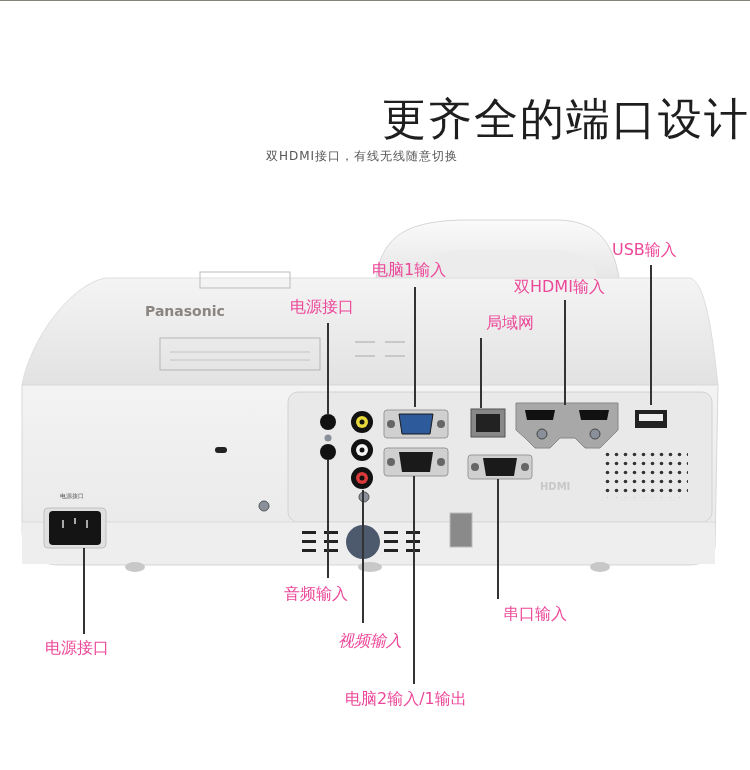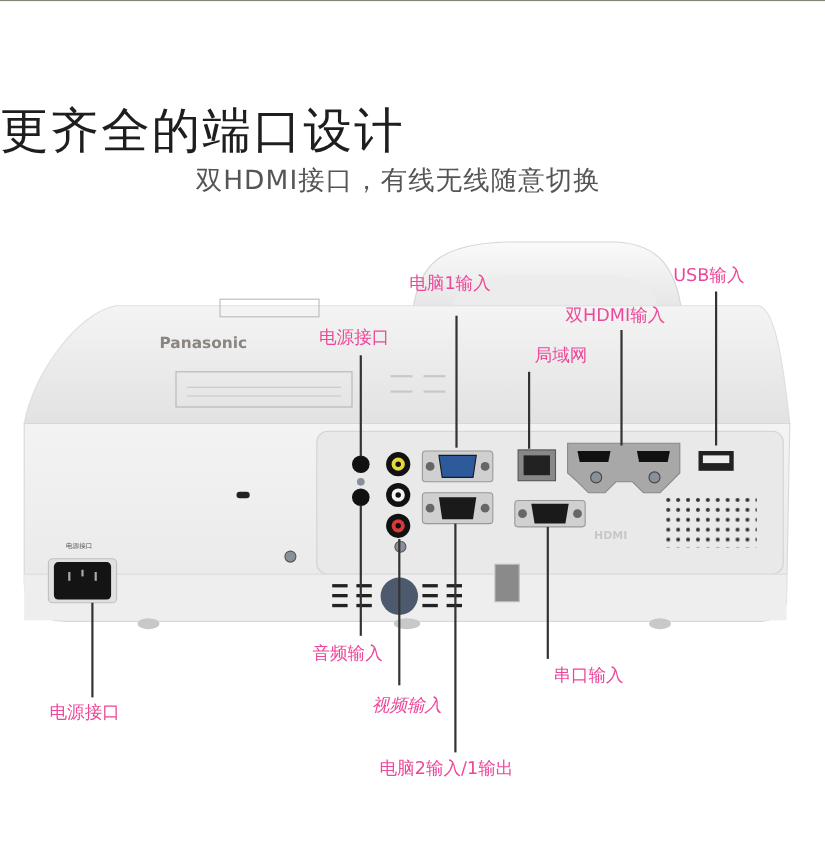--- a/index.html
+++ b/index.html
@@ -6,7 +6,7 @@
   html, body { width: 750px; height: 770px; background: #ffffff; overflow: hidden; }
   body { position: relative; font-family: "DejaVu Sans", "Liberation Sans", sans-serif; }
   .top-rule { position: absolute; left: 0; top: 0; width: 750px; height: 1px; background: #86837a; }
-  .headline { position: absolute; left: 0; width: 750px; text-align: left; color: #1e1e1e; font-size: 44px; top: 90px; letter-spacing: 2px; font-weight: 500; }
+  .headline { position: absolute; left: 0; width: 750px; text-align: right; color: #1e1e1e; font-size: 44px; top: 90px; letter-spacing: 2px; font-weight: 500; }
   .subline { position: absolute; left: 0; width: 724px; text-align: center; color: #555; font-size: 24px; top: 148px; letter-spacing: 1px; }
 
   .device { position: absolute; left: 0; top: 0; width: 750px; height: 770px; }

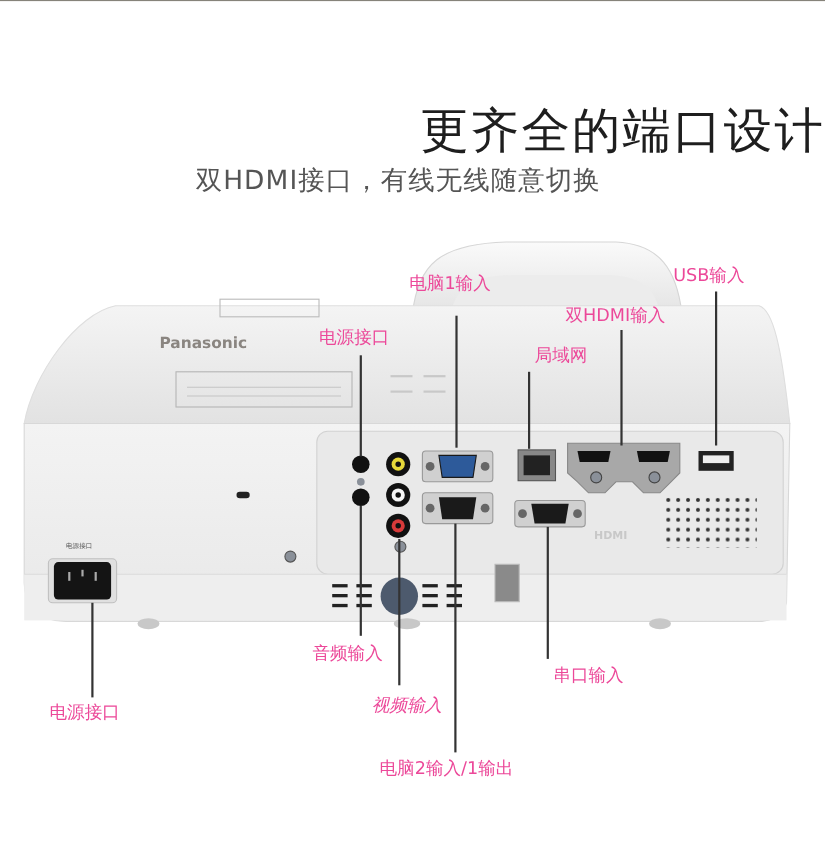--- a/index.html
+++ b/index.html
@@ -7,7 +7,7 @@
   body { position: relative; font-family: "DejaVu Sans", "Liberation Sans", sans-serif; }
   .top-rule { position: absolute; left: 0; top: 0; width: 750px; height: 1px; background: #86837a; }
   .headline { position: absolute; left: 0; width: 750px; text-align: right; color: #1e1e1e; font-size: 44px; top: 90px; letter-spacing: 2px; font-weight: 500; }
-  .subline { position: absolute; left: 0; width: 724px; text-align: center; color: #555; font-size: 24px; top: 148px; letter-spacing: 1px; }
+  .subline { position: absolute; left: 0; width: 724px; text-align: center; color: #555; font-size: 12px; top: 148px; letter-spacing: 1px; }
 
   .device { position: absolute; left: 0; top: 0; width: 750px; height: 770px; }
   .callout { position: absolute; font-size: 16px; color: #ec4899; white-space: nowrap; }

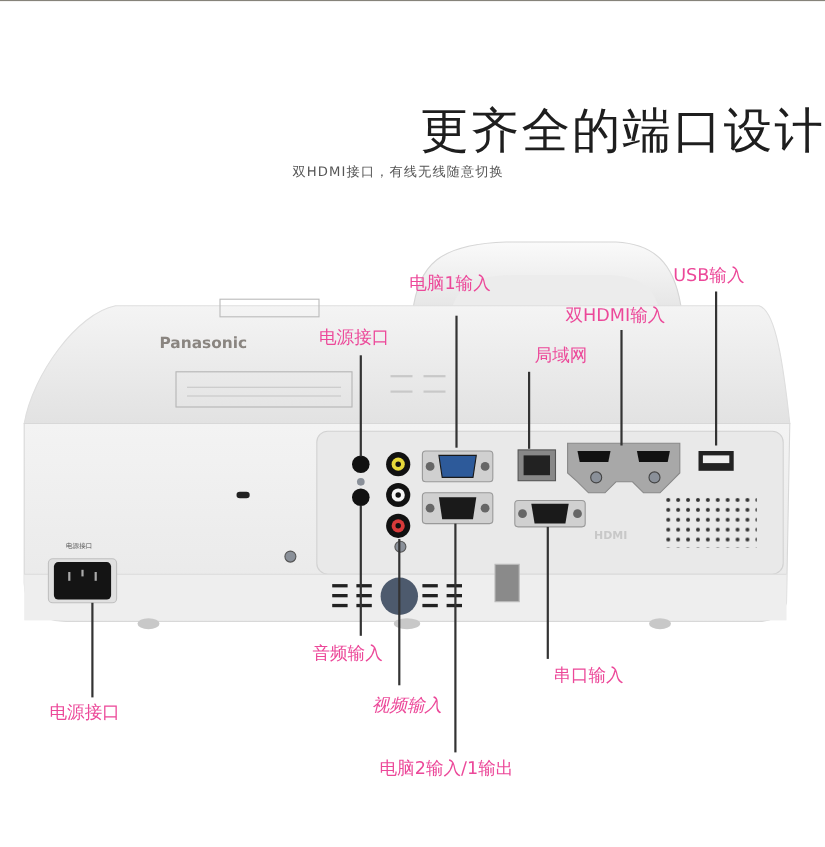--- a/index.html
+++ b/index.html
@@ -182,7 +182,7 @@
 <div class="leader" style="left:497px; top:479px; height:120px;"></div>
 
 <div class="callout" style="left:612px; top:240px;">USB输入</div>
-<div class="callout" style="left:372px; top:248px;text-align:center;">电脑1输入</div>
+<div class="callout" style="left:372px; top:260px;text-align:center;">电脑1输入</div>
 <div class="callout" style="left:514px; top:277px;">双HDMI输入</div>
 <div class="callout" style="left:290px; top:297px;">电源接口</div>
 <div class="callout" style="left:450px; top:313px;margin-left:36px;">局域网</div>

